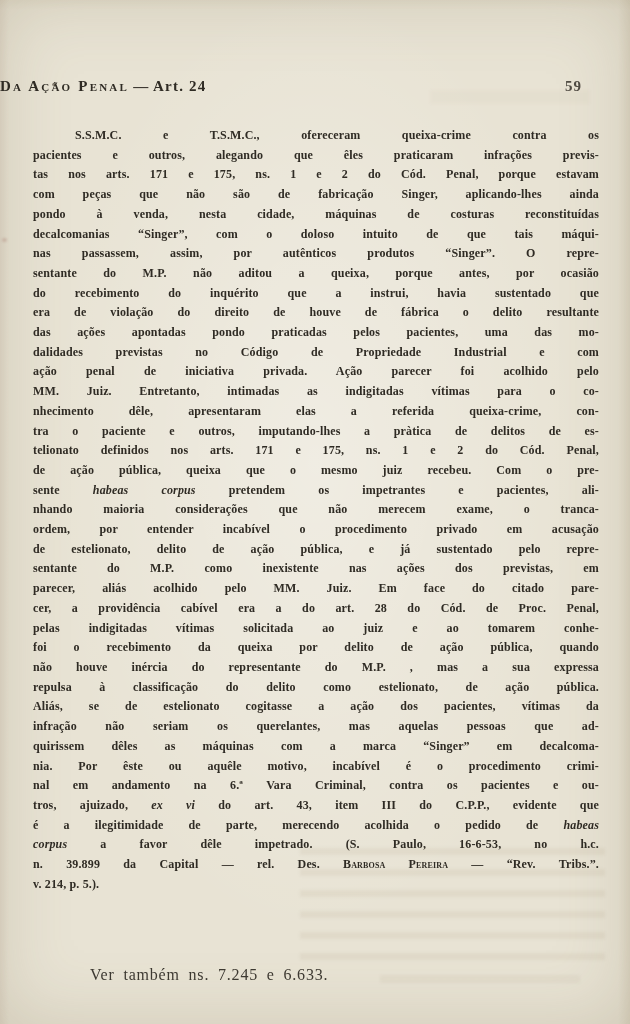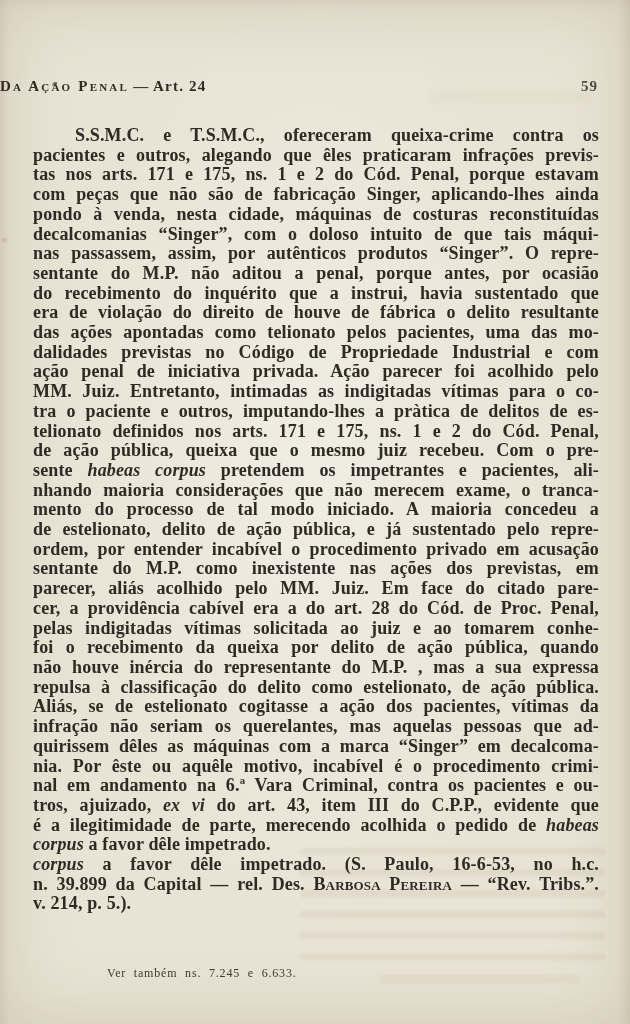--- a/index.html
+++ b/index.html
@@ -37,7 +37,7 @@
   .running-title .sc{letter-spacing:2.2px;}
   .running-title .art{letter-spacing:1.2px;}
   .page-number{
-    position:absolute;top:0;right:32px;
+    position:absolute;top:0;right:48px;
     font-size:15px;font-weight:700;letter-spacing:1px;
     opacity:.82;
   }

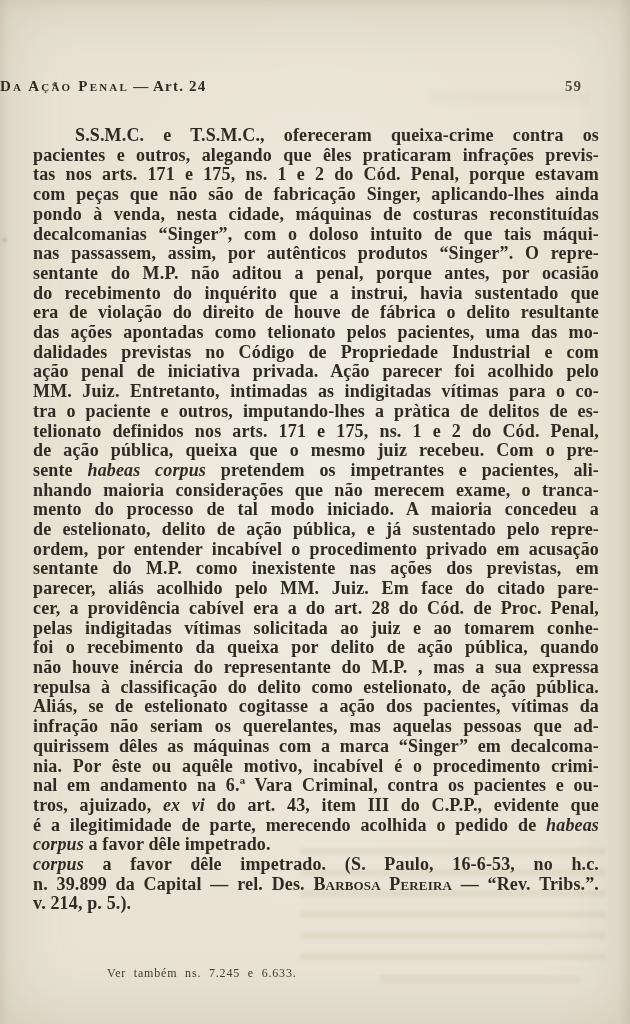--- a/index.html
+++ b/index.html
@@ -44,7 +44,7 @@
   
   .body-text{
     position:absolute;top:126px;left:33px;right:31px;
-    font-size:18px;font-weight:700;
+    font-size:12px;font-weight:700;
     line-height:19.7px;
     letter-spacing:.15px;
     text-rendering:optimizeLegibility;

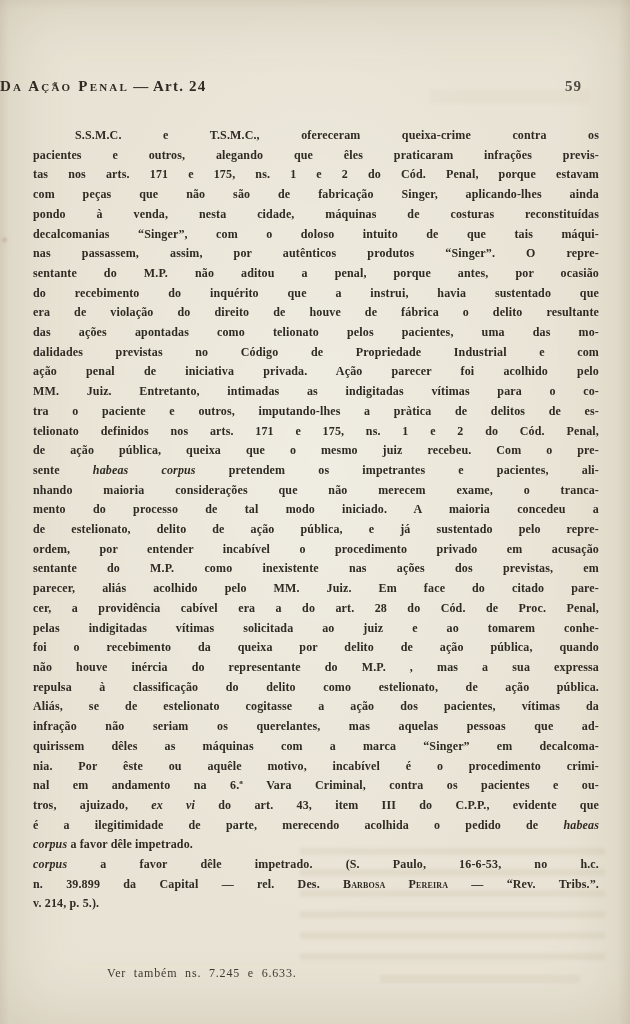--- a/index.html
+++ b/index.html
@@ -116,7 +116,7 @@
       <div class="line"><span>pondo à venda, nesta cidade, máquinas de costuras reconstituídas</span></div>
       <div class="line"><span>decalcomanias “Singer”, com o doloso intuito de que tais máqui-</span></div>
       <div class="line"><span>nas passassem, assim, por autênticos produtos “Singer”. O repre-</span></div>
-      <div class="line"><span>sentante do M.P. não aditou a penal, porque antes, por ocasião</span></div>
+      <div class="line"><span>sentante do M.P. não aditou a queixa, porque antes, por ocasião</span></div>
       <div class="line"><span>do recebimento do inquérito que a instrui, havia sustentado que</span></div>
       <div class="line"><span>era de violação do direito de houve de fábrica o delito resultante</span></div>
       <div class="line"><span>das ações apontadas como telionato pelos pacientes, uma das mo-</span></div>

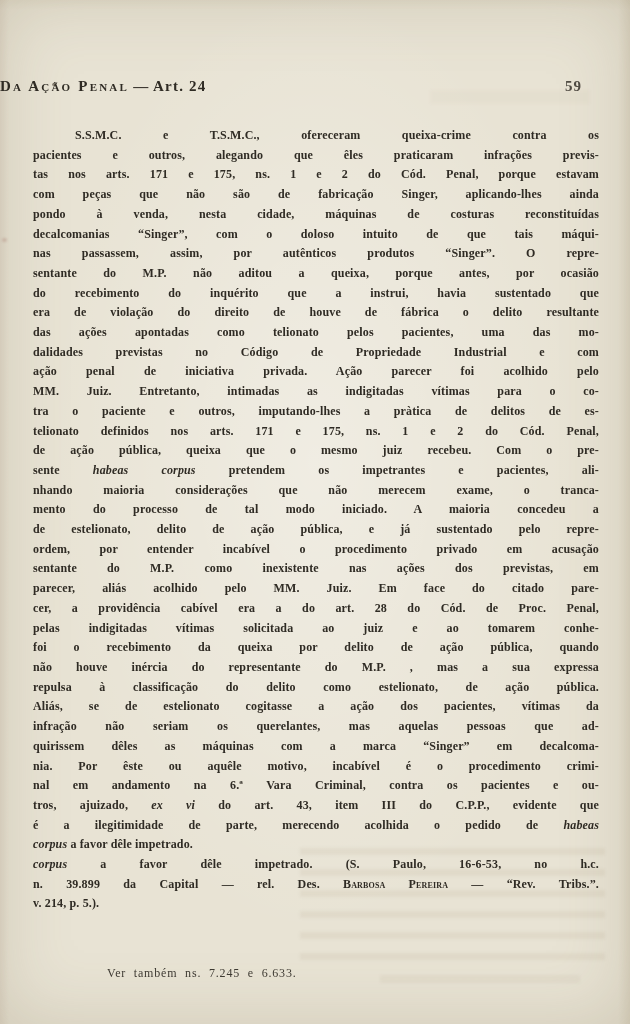--- a/index.html
+++ b/index.html
@@ -119,7 +119,7 @@
       <div class="line"><span>sentante do M.P. não aditou a queixa, porque antes, por ocasião</span></div>
       <div class="line"><span>do recebimento do inquérito que a instrui, havia sustentado que</span></div>
       <div class="line"><span>era de violação do direito de houve de fábrica o delito resultante</span></div>
-      <div class="line"><span>das ações apontadas como telionato pelos pacientes, uma das mo-</span></div>
+      <div class="line"><span>das ações apontadas pondo praticadas pelos pacientes, uma das mo-</span></div>
       <div class="line"><span>dalidades previstas no Código de Propriedade Industrial e com</span></div>
       <div class="line"><span>ação penal de iniciativa privada. Ação parecer foi acolhido pelo</span></div>
       <div class="line"><span>MM. Juiz. Entretanto, intimadas as indigitadas vítimas para o co-</span></div>

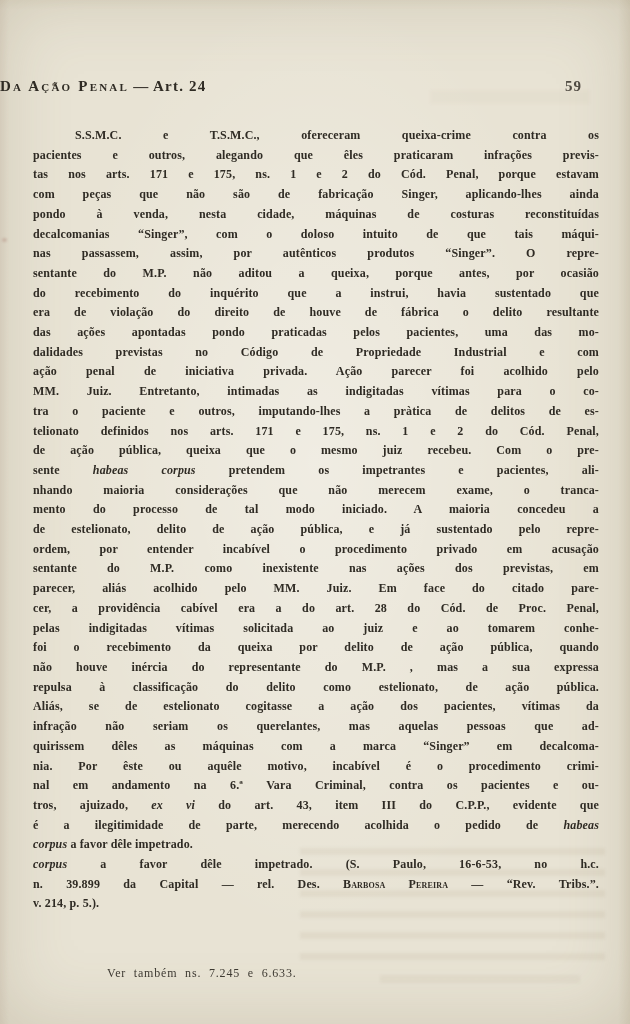--- a/index.html
+++ b/index.html
@@ -123,6 +123,7 @@
       <div class="line"><span>dalidades previstas no Código de Propriedade Industrial e com</span></div>
       <div class="line"><span>ação penal de iniciativa privada. Ação parecer foi acolhido pelo</span></div>
       <div class="line"><span>MM. Juiz. Entretanto, intimadas as indigitadas vítimas para o co-</span></div>
+      <div class="line"><span>nhecimento dêle, apresentaram elas a referida queixa-crime, con-</span></div>
       <div class="line"><span>tra o paciente e outros, imputando-lhes a pràtica de delitos de es-</span></div>
       <div class="line"><span>telionato definidos nos arts. 171 e 175, ns. 1 e 2 do Cód. Penal,</span></div>
       <div class="line"><span>de ação pública, queixa que o mesmo juiz recebeu. Com o pre-</span></div>

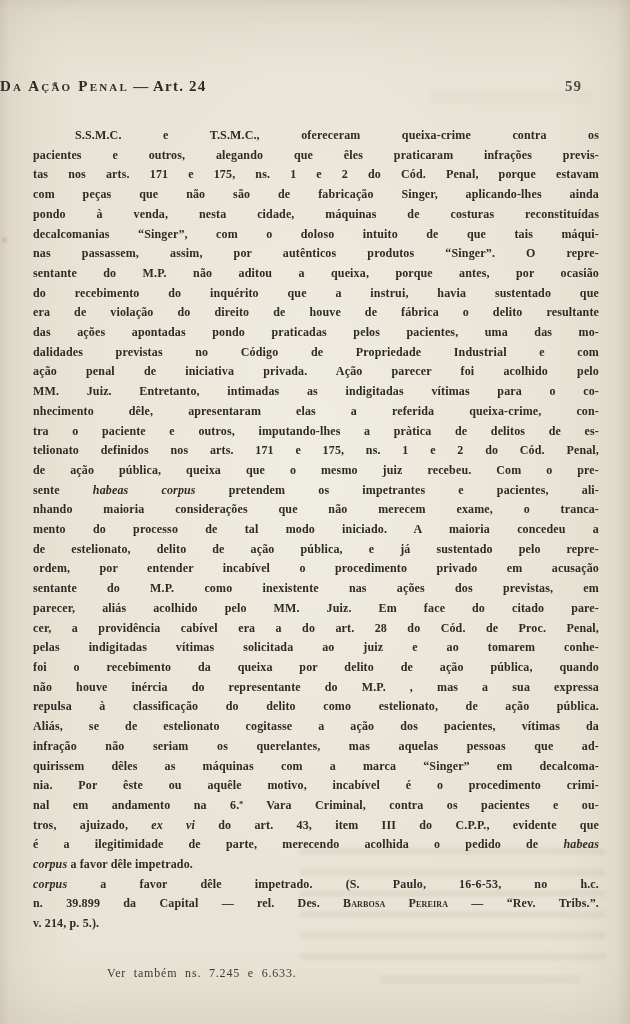--- a/index.html
+++ b/index.html
@@ -129,7 +129,6 @@
       <div class="line"><span>de ação pública, queixa que o mesmo juiz recebeu. Com o pre-</span></div>
       <div class="line"><span>sente </span><span class="it">habeas corpus</span><span> pretendem os impetrantes e pacientes, ali-</span></div>
       <div class="line"><span>nhando maioria considerações que não merecem exame, o tranca-</span></div>
-      <div class="line"><span>mento do processo de tal modo iniciado. A maioria concedeu a</span></div>
       <div class="line"><span>de estelionato, delito de ação pública, e já sustentado pelo repre-</span></div>
       <div class="line"><span>ordem, por entender incabível o procedimento privado em acusação</span></div>
       <div class="line"><span>sentante do M.P. como inexistente nas ações dos previstas, em</span></div>

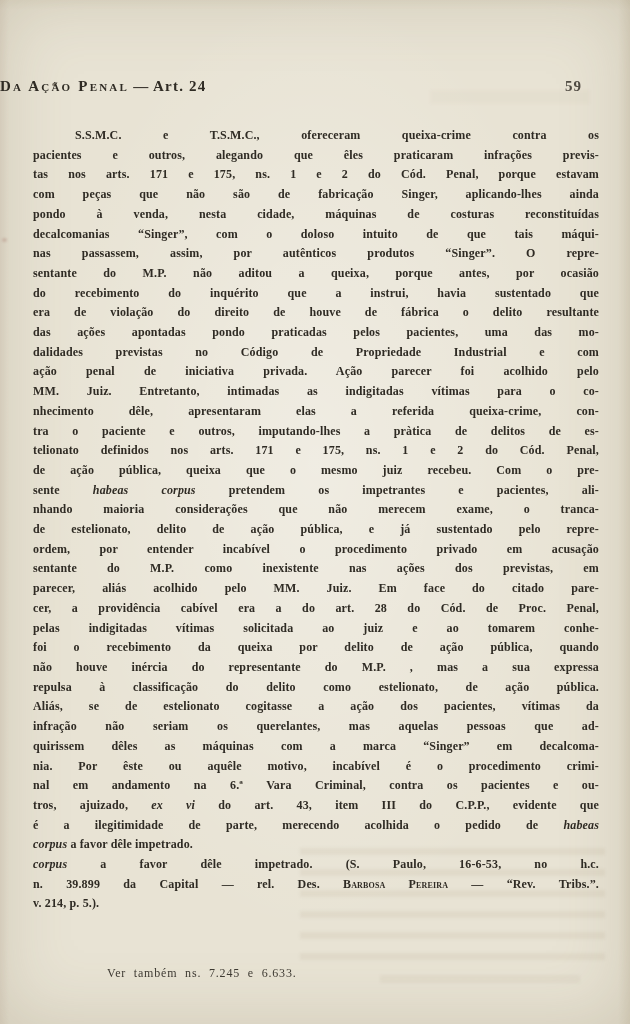--- a/index.html
+++ b/index.html
@@ -129,8 +129,8 @@
       <div class="line"><span>de ação pública, queixa que o mesmo juiz recebeu. Com o pre-</span></div>
       <div class="line"><span>sente </span><span class="it">habeas corpus</span><span> pretendem os impetrantes e pacientes, ali-</span></div>
       <div class="line"><span>nhando maioria considerações que não merecem exame, o tranca-</span></div>
+      <div class="line"><span>ordem, por entender incabível o procedimento privado em acusação</span></div>
       <div class="line"><span>de estelionato, delito de ação pública, e já sustentado pelo repre-</span></div>
-      <div class="line"><span>ordem, por entender incabível o procedimento privado em acusação</span></div>
       <div class="line"><span>sentante do M.P. como inexistente nas ações dos previstas, em</span></div>
       <div class="line"><span>parecer, aliás acolhido pelo MM. Juiz. Em face do citado pare-</span></div>
       <div class="line"><span>cer, a providência cabível era a do art. 28 do Cód. de Proc. Penal,</span></div>

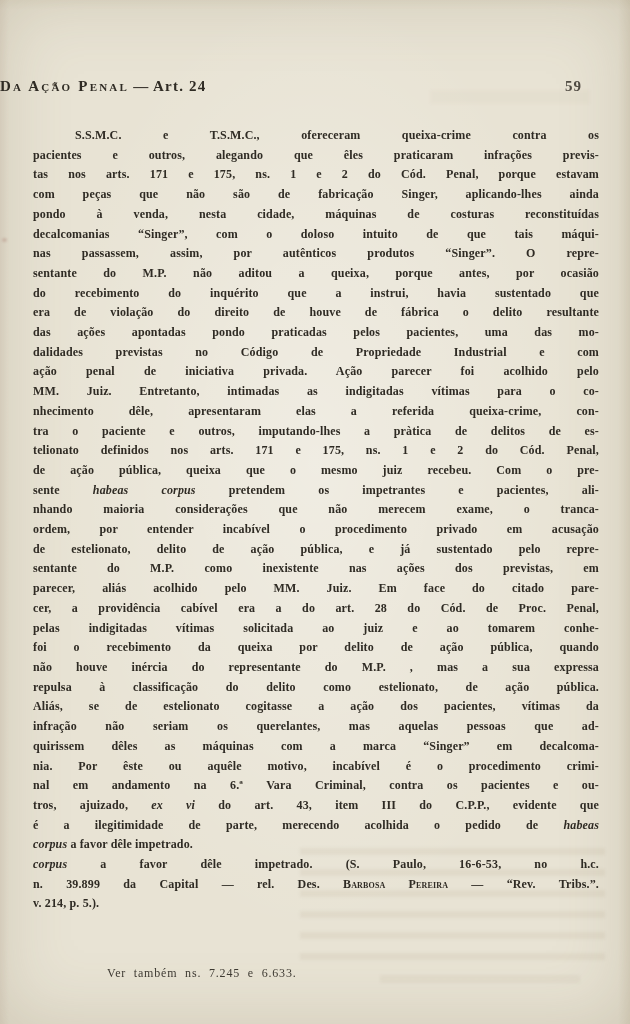--- a/index.html
+++ b/index.html
@@ -145,7 +145,6 @@
       <div class="line"><span>nal em andamento na 6.ª Vara Criminal, contra os pacientes e ou-</span></div>
       <div class="line"><span>tros, ajuizado, </span><span class="it">ex vi</span><span> do art. 43, item III do C.P.P., evidente que</span></div>
       <div class="line"><span>é a ilegitimidade de parte, merecendo acolhida o pedido de </span><span class="it">habeas</span></div>
-      <div class="line last"><span class="it">corpus</span><span> a favor dêle impetrado.</span></div>
       <div class="line"><span class="it">corpus</span><span> a favor dêle impetrado. (S. Paulo, 16-6-53, no h.c.</span></div>
       <div class="line"><span>n. 39.899 da Capital — rel. Des. </span><span class="sc">Barbosa Pereira</span><span> — “Rev. Tribs.”.</span></div>
       <div class="line last"><span>v. 214, p. 5.).</span></div>

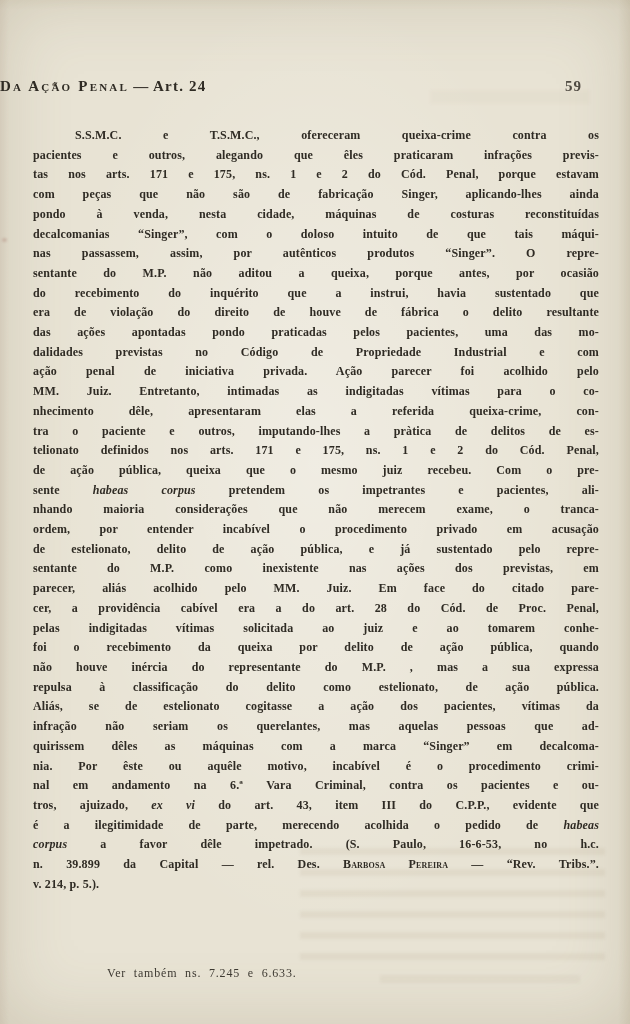--- a/index.html
+++ b/index.html
@@ -61,10 +61,9 @@
   
   .footnote{
     position:absolute;top:966px;left:90px;
-    font-size:12px;font-weight:400;
+    font-size:16px;font-weight:400;
     letter-spacing:.8px;word-spacing:4px;
     opacity:.92;
-    margin-left:17px;
   }
   
   .speck{position:absolute;background:rgba(60,52,40,.55);border-radius:50%;}

